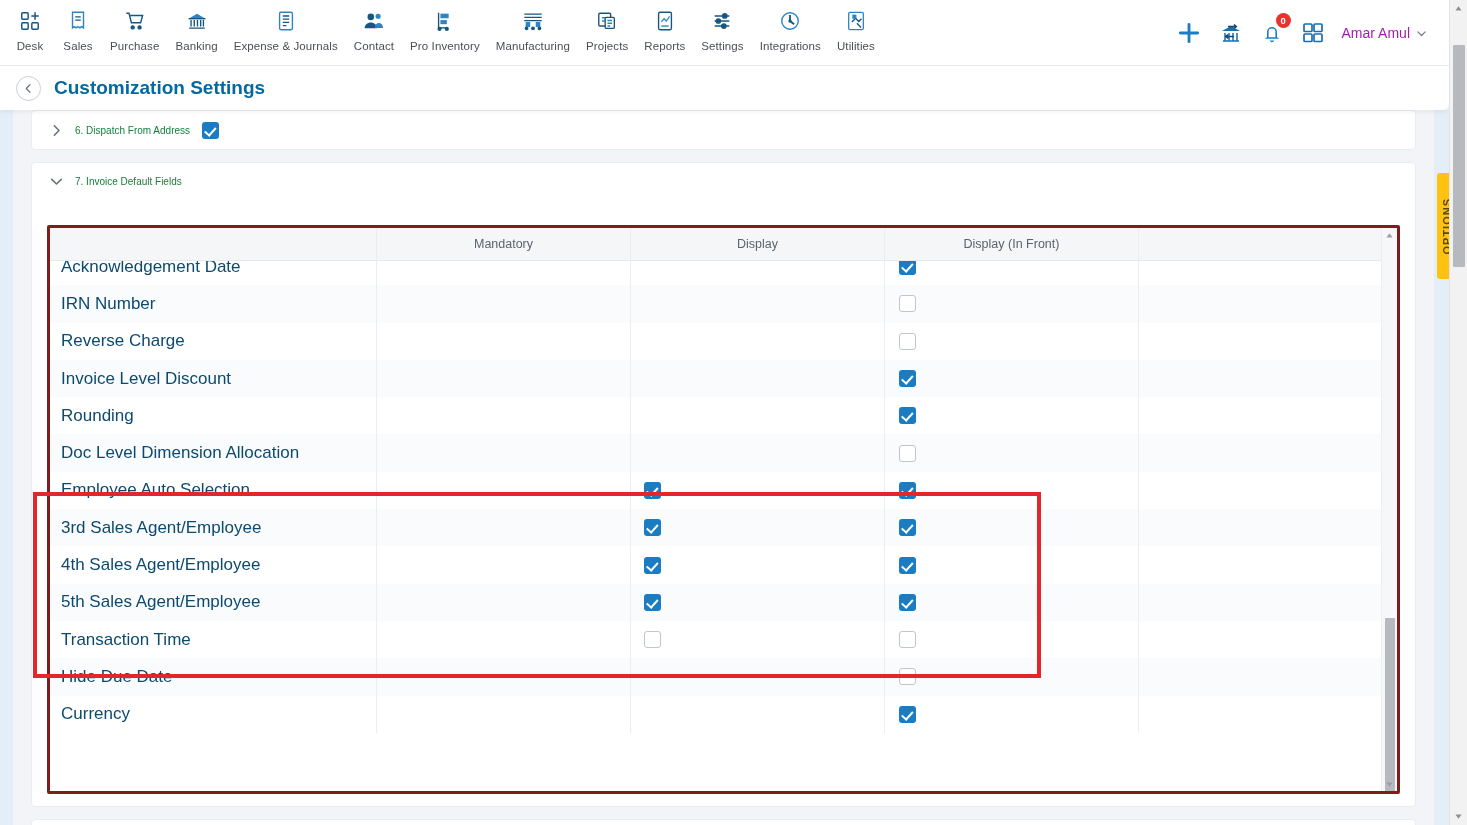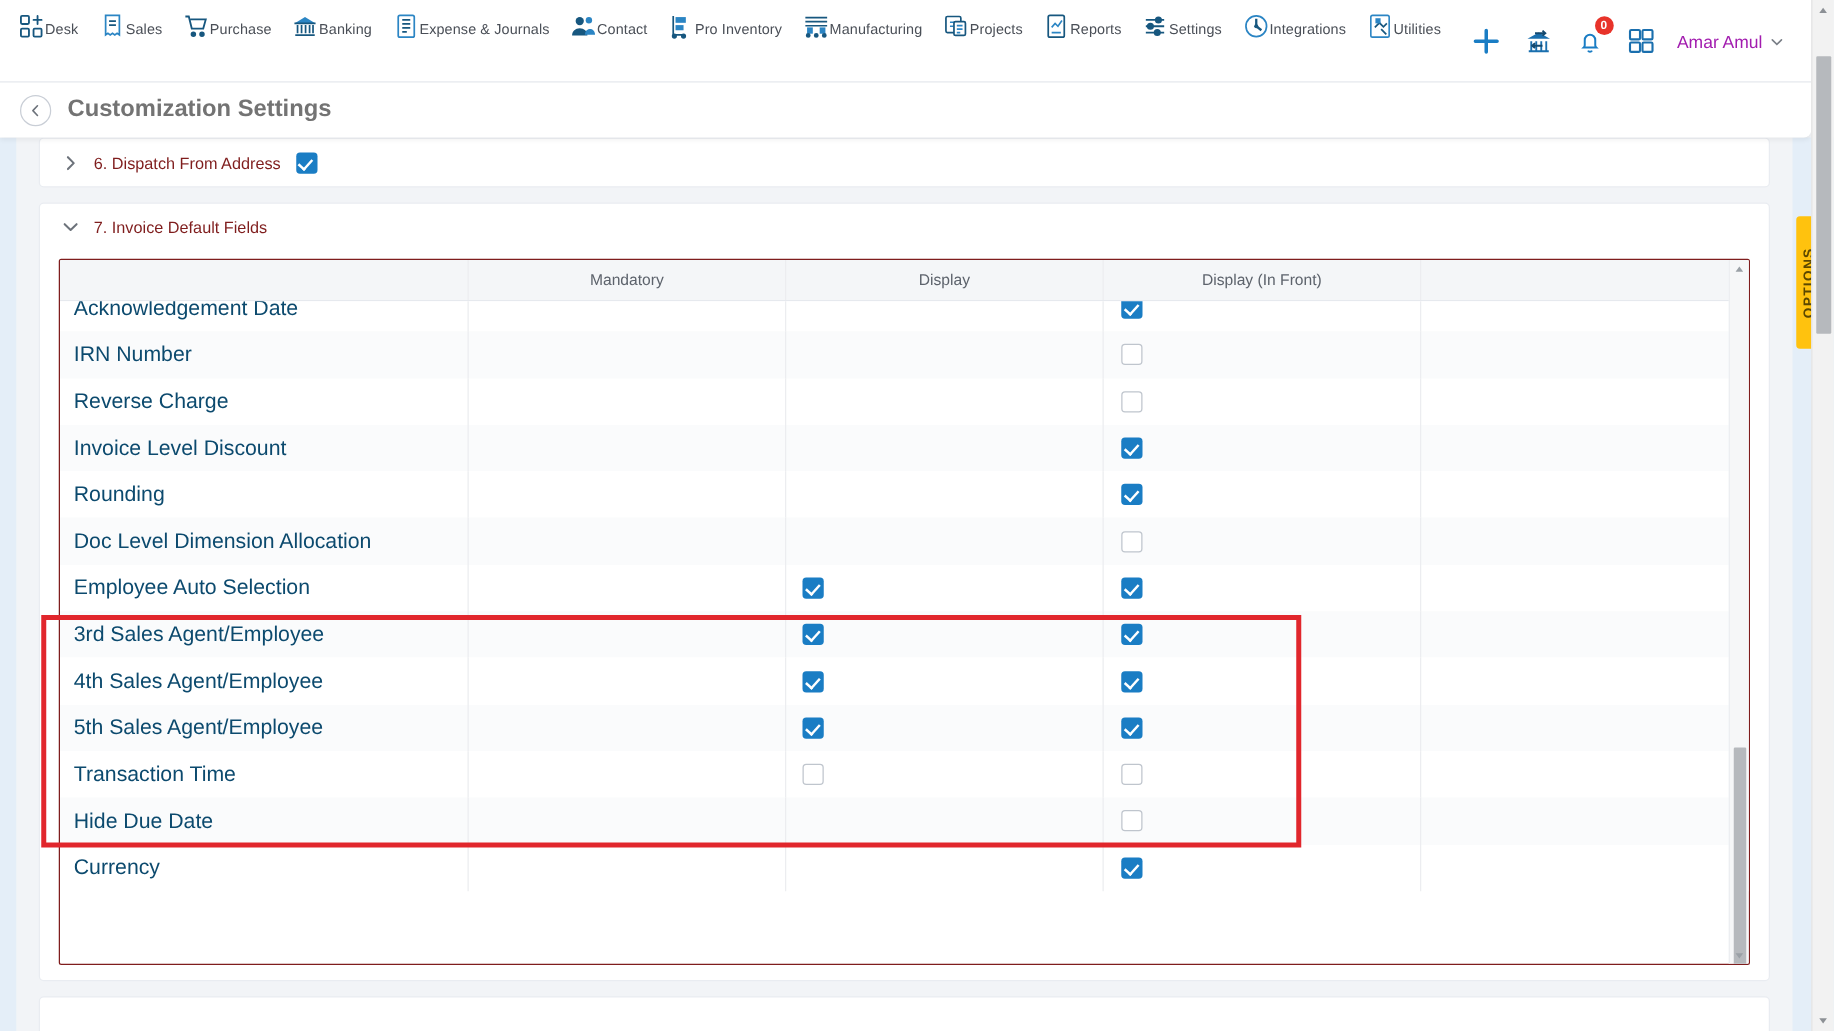--- a/index.html
+++ b/index.html
@@ -18,7 +18,7 @@
   }
   .nav-items{ display:flex; align-items:flex-start; padding-left:6px; padding-top:7px;}
   .nav-item{
-    display:flex; flex-direction:row; align-items:center; justify-content:flex-start;
+    display:flex; flex-direction:column; align-items:center; justify-content:flex-start;
     padding:0 8px; min-width:48px; cursor:pointer;
   }
   .nav-item .ico{ height:28px; display:flex; align-items:center; justify-content:center; }

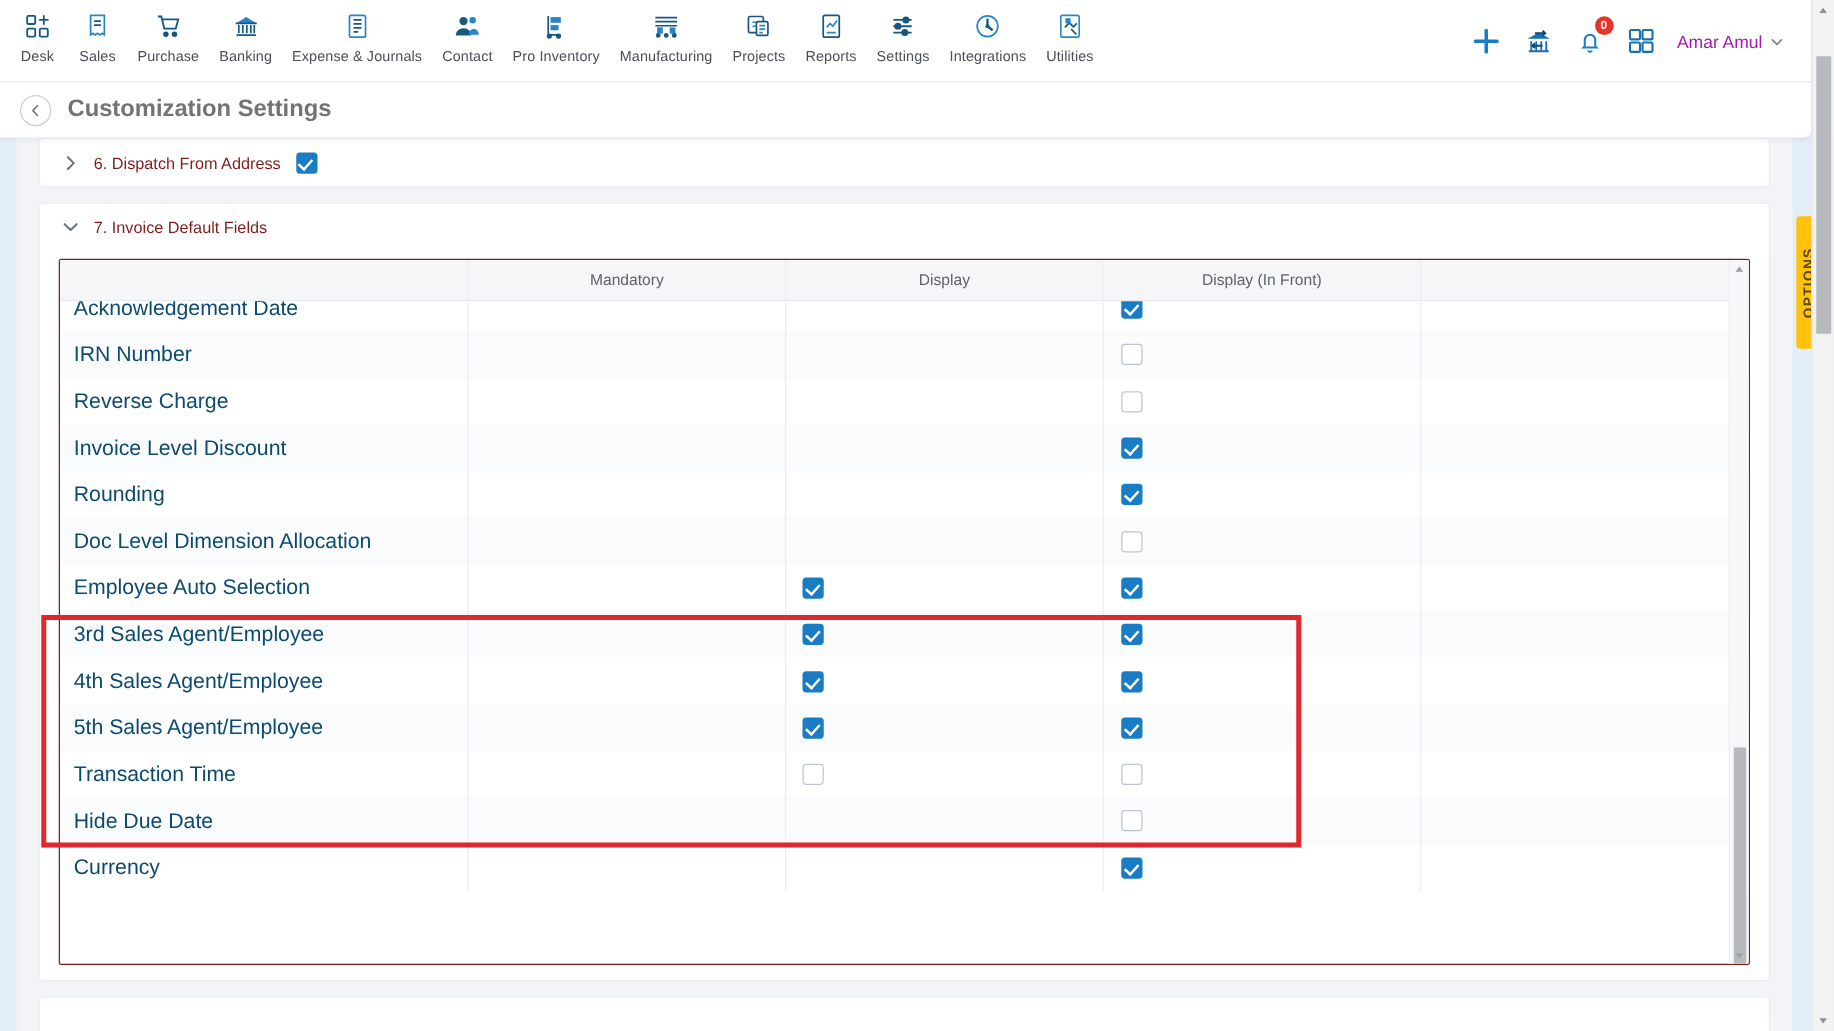--- a/index.html
+++ b/index.html
@@ -50,7 +50,7 @@
     display:flex; align-items:center; justify-content:center; cursor:pointer;
     background:#fff; flex:none;
   }
-  .pagetitle{ margin-left:13px; font-size:19px; color:#737373; font-weight:600; }
+  .pagetitle{ margin-left:13px; font-size:19px; color:#0369a1; font-weight:600; }
 
   
   .leftrail{

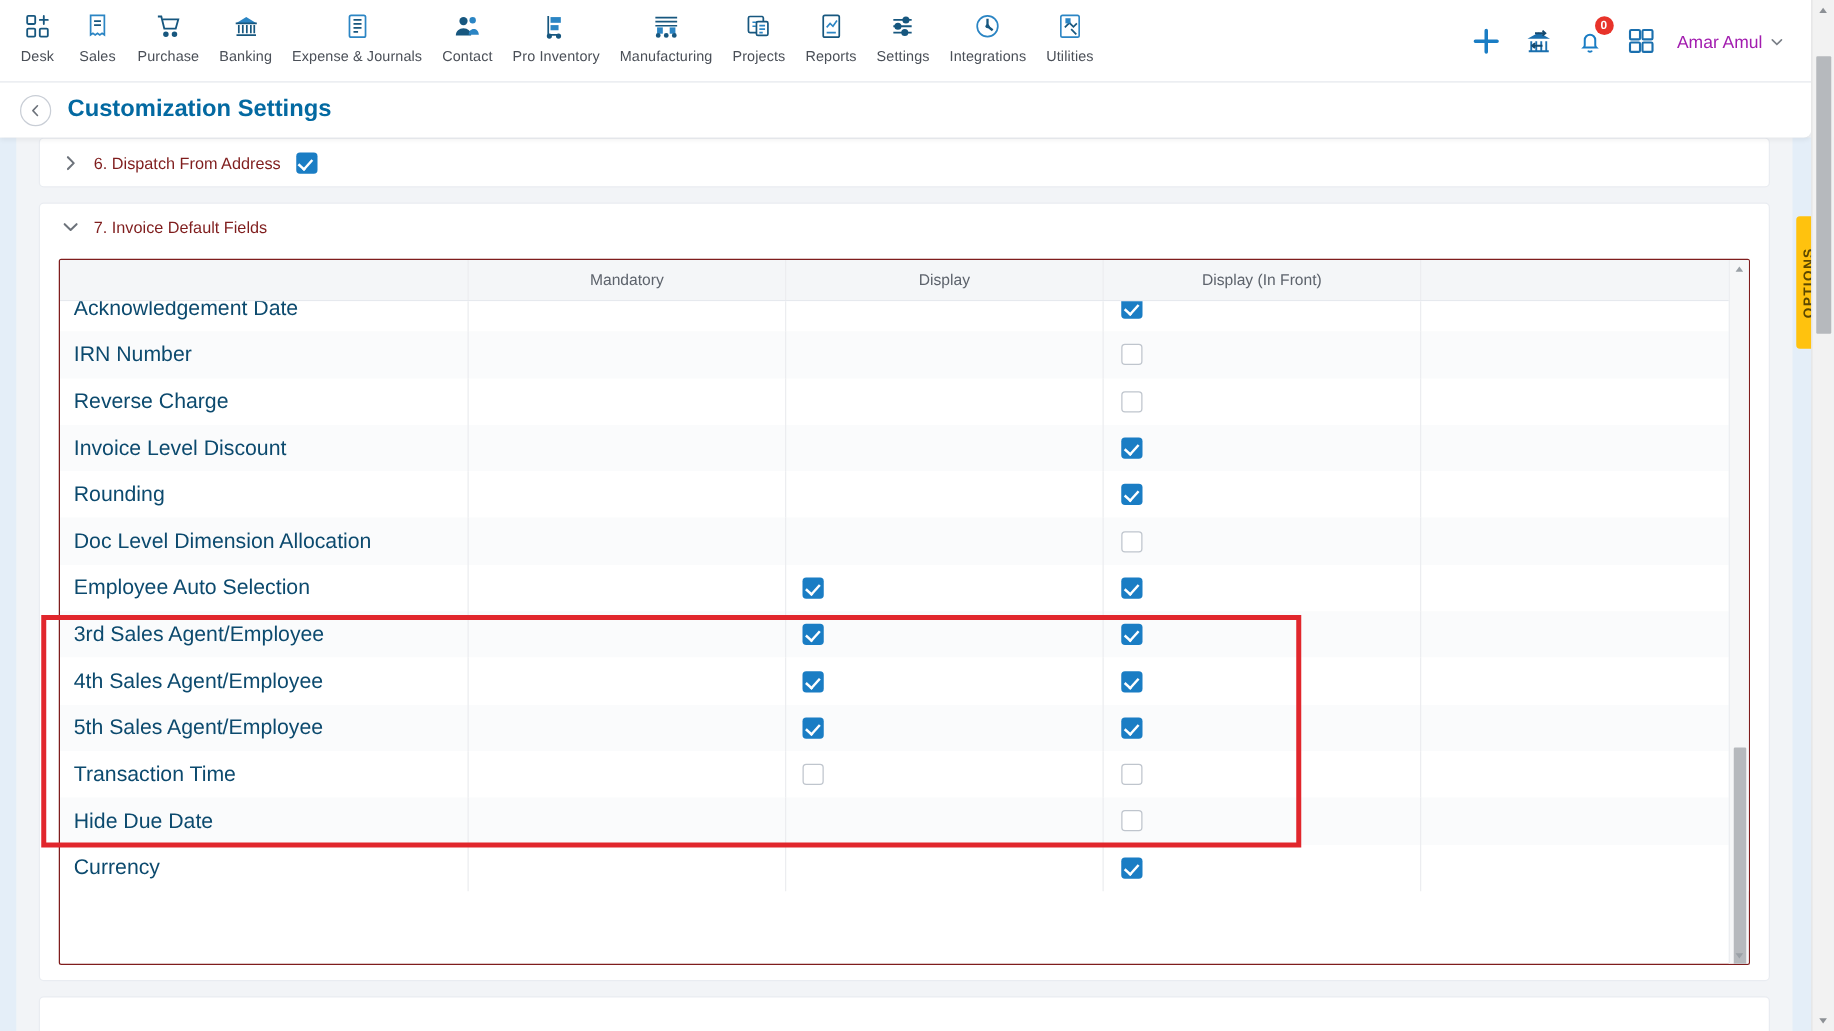--- a/index.html
+++ b/index.html
@@ -71,7 +71,7 @@
     height:38px; display:flex; align-items:center; padding-left:18px; gap:12px;
     cursor:pointer;
   }
-  .sec-title{ font-size:13px; color:#7f1d1d; }
+  .sec-title{ font-size:10px; color:#15803d; }
   .chev{ width:13px; height:13px; flex:none; }
 
   .cb {

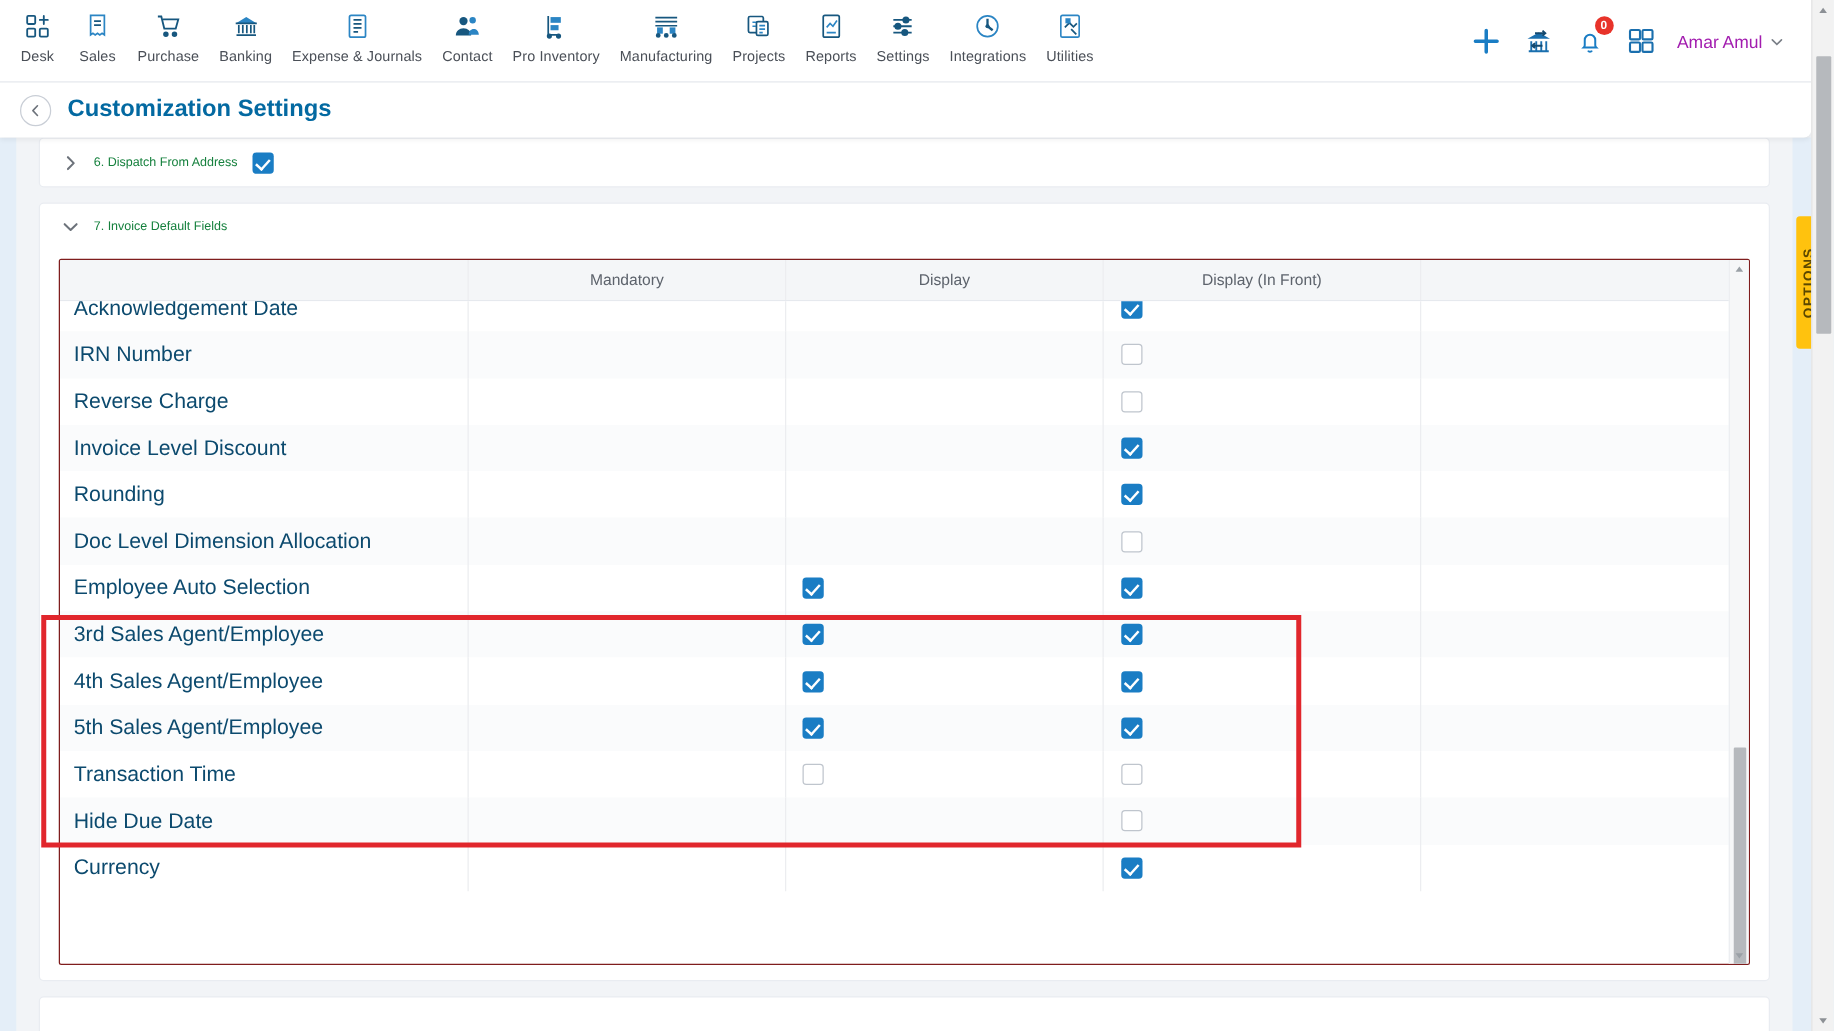--- a/index.html
+++ b/index.html
@@ -87,8 +87,8 @@
 
   
   .tablewrap{
-    margin:7px 15px 12px 15px; position:relative;
-    border:1px solid #7f1d1d; border-radius:2px; overflow:hidden;
+    margin:25px 15px 12px 15px; position:relative;
+    border:3px solid #7f1d1d; border-radius:2px; overflow:hidden;
   }
   .thead{
     display:flex; height:33px; background:#f4f6f8; border-bottom:1px solid #e6e9ee;

